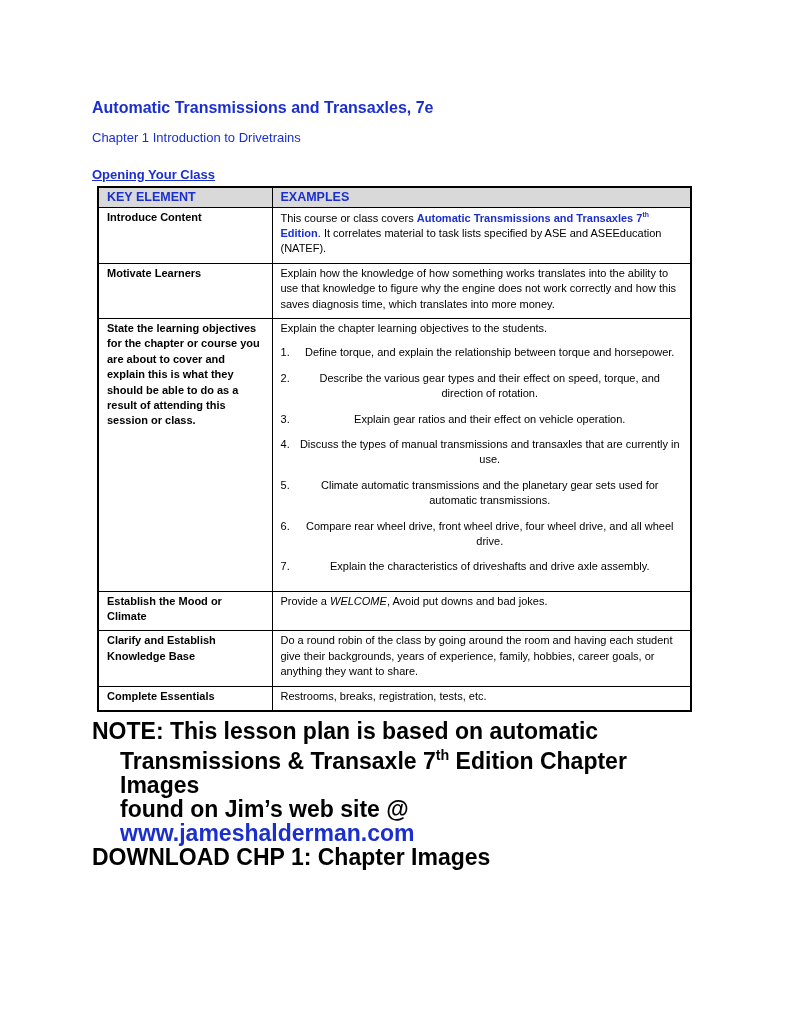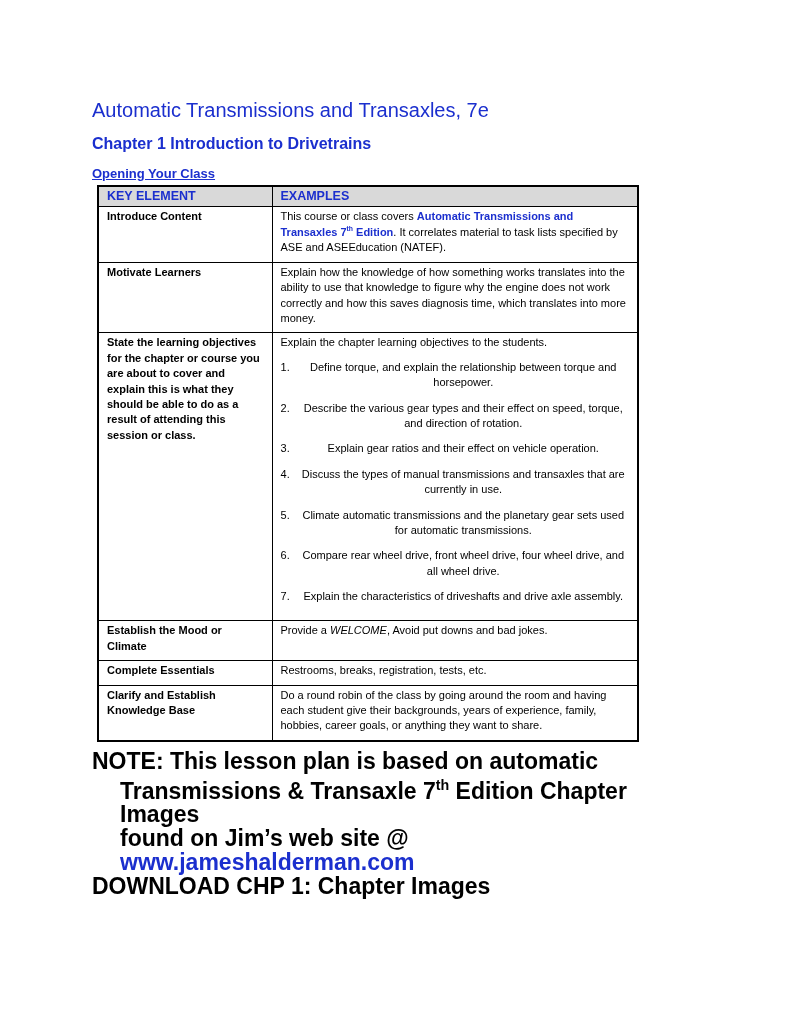--- a/index.html
+++ b/index.html
@@ -12,7 +12,7 @@
   }
   .page { padding: 99px 96px 0 92px; }
 
-  .doc-title   { color: var(--heading_blue); font-size: 20px;  font-weight: normal; margin: 0 0 13px 0; }
+  .doc-title   { color: var(--heading_blue); font-size: 16px;  font-weight: bold; margin: 0 0 13px 0; }
   .chapter-title{ color: var(--heading_blue); font-size: 16px; font-weight: bold; margin: 0 0 11px 0; }
   .section-link{ display: inline-block; color: var(--heading_blue); font-size: 13px; font-weight: bold;
                  text-decoration: underline; margin: 0 0 4px 0; cursor: pointer; }

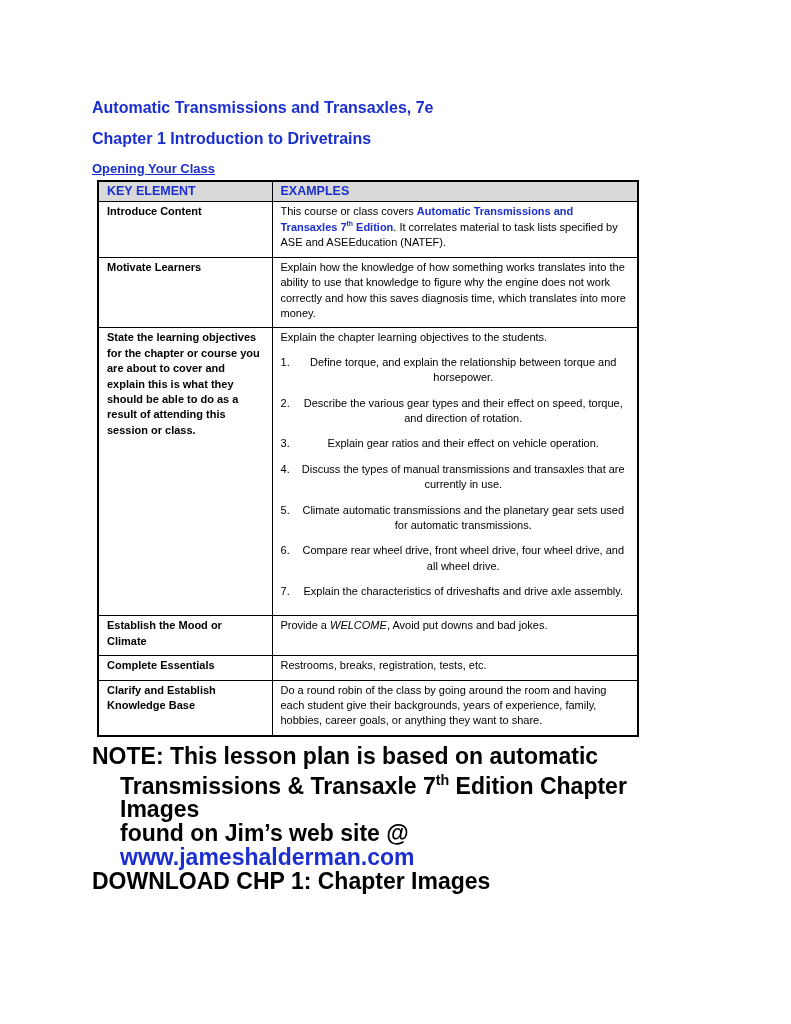--- a/index.html
+++ b/index.html
@@ -13,7 +13,7 @@
   .page { padding: 99px 96px 0 92px; }
 
   .doc-title   { color: var(--heading_blue); font-size: 16px;  font-weight: bold; margin: 0 0 13px 0; }
-  .chapter-title{ color: var(--heading_blue); font-size: 16px; font-weight: bold; margin: 0 0 11px 0; }
+  .chapter-title{ color: var(--heading_blue); font-size: 13px; font-weight: normal; margin: 0 0 20px 0; }
   .section-link{ display: inline-block; color: var(--heading_blue); font-size: 13px; font-weight: bold;
                  text-decoration: underline; margin: 0 0 4px 0; cursor: pointer; }
 

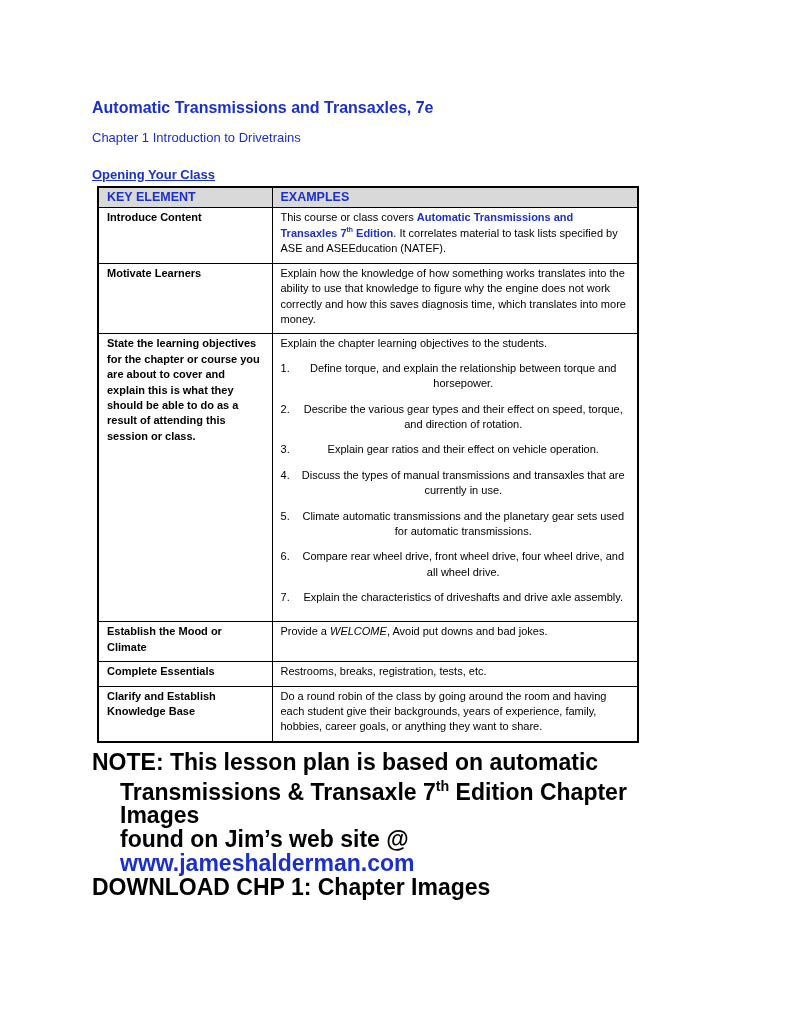--- a/index.html
+++ b/index.html
@@ -17,7 +17,7 @@
   .section-link{ display: inline-block; color: var(--heading_blue); font-size: 13px; font-weight: bold;
                  text-decoration: underline; margin: 0 0 4px 0; cursor: pointer; }
 
-  table.lesson { border-collapse: collapse; width: 542px; margin-left: 5px;
+  table.lesson { border-collapse: collapse; width: 595px; margin-left: 5px;
                  table-layout: fixed; border: 2px solid #000; }
   table.lesson th, table.lesson td { border: 1.5px solid #000; vertical-align: top; text-align: left; }
   table.lesson th { background: var(--header_bg); color: var(--heading_blue);

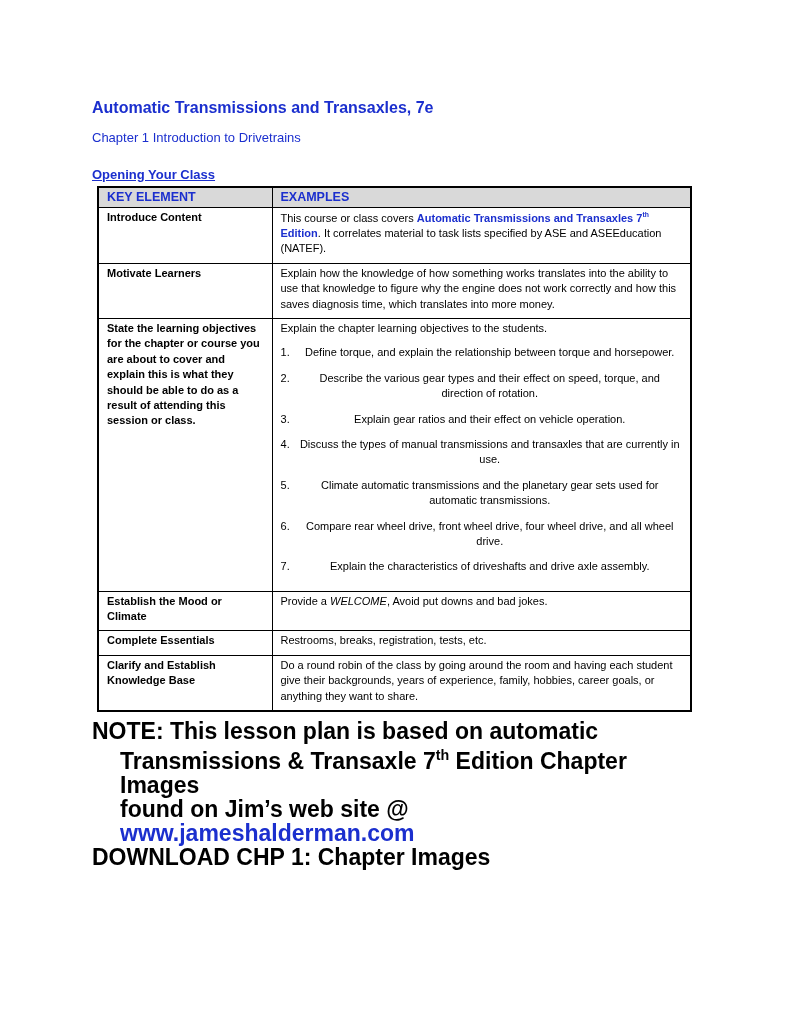--- a/index.html
+++ b/index.html
@@ -90,13 +90,13 @@
       </tr>
 
       <tr>
-        <td class="key-cell">Complete Essentials</td>
-        <td>Restrooms, breaks, registration, tests, etc.</td>
+        <td class="key-cell">Clarify and Establish Knowledge Base</td>
+        <td>Do a round robin of the class by going around the room and having each student give their backgrounds, years of experience, family, hobbies, career goals, or anything they want to share.</td>
       </tr>
 
       <tr>
-        <td class="key-cell">Clarify and Establish Knowledge Base</td>
-        <td>Do a round robin of the class by going around the room and having each student give their backgrounds, years of experience, family, hobbies, career goals, or anything they want to share.</td>
+        <td class="key-cell">Complete Essentials</td>
+        <td>Restrooms, breaks, registration, tests, etc.</td>
       </tr>
     </tbody>
   </table>

